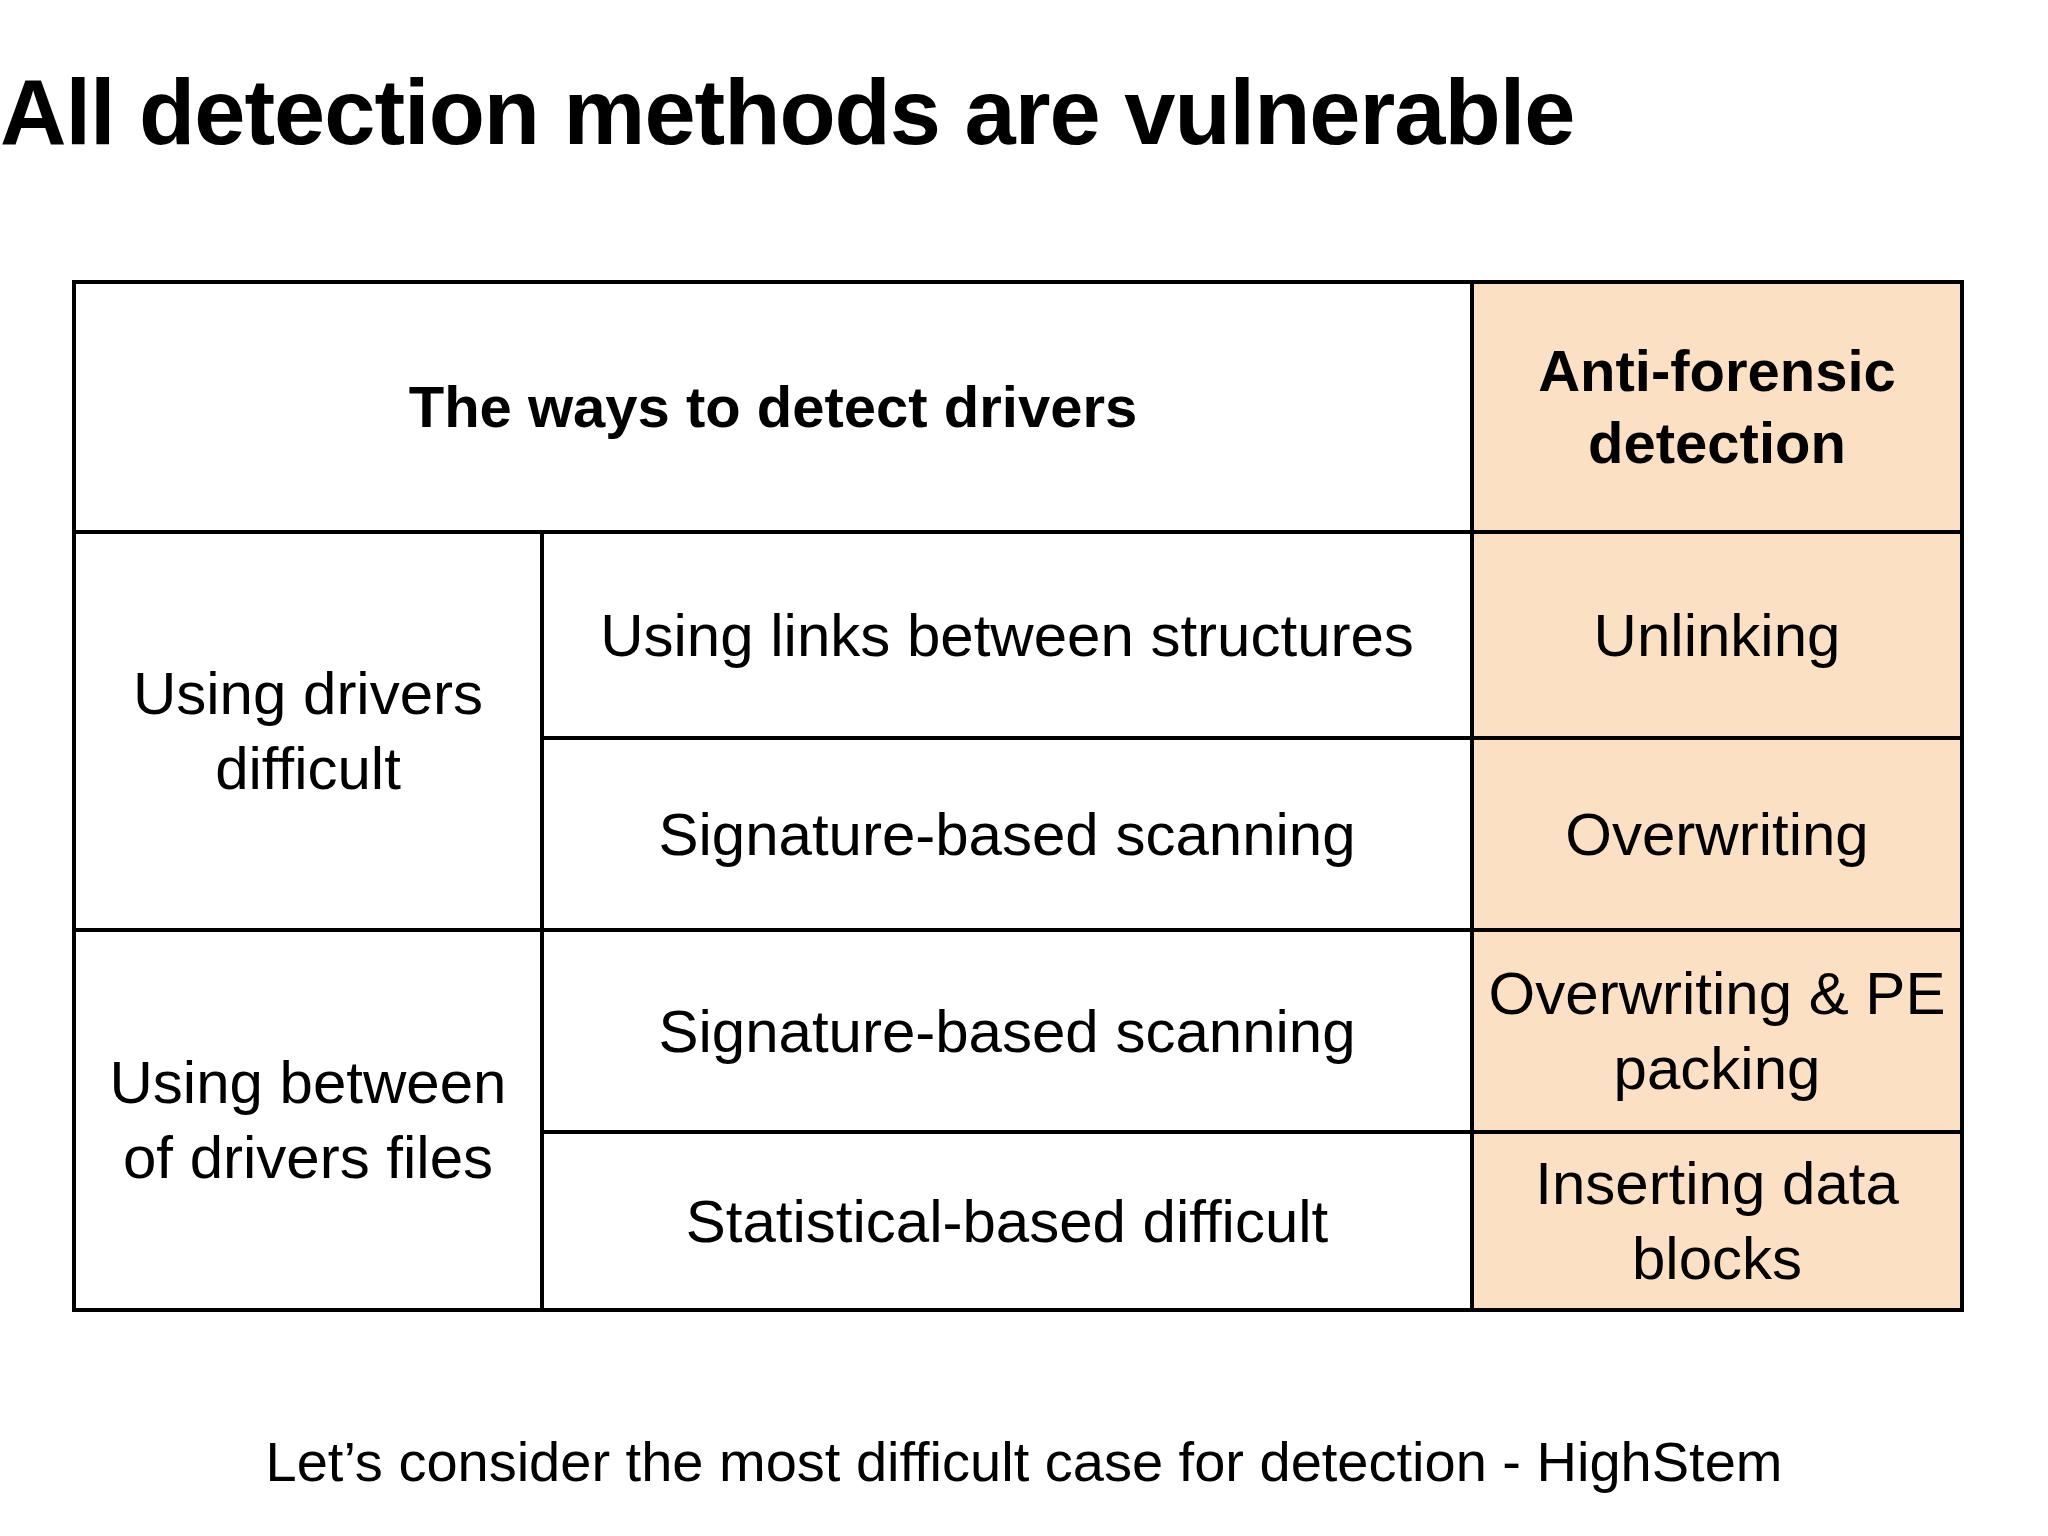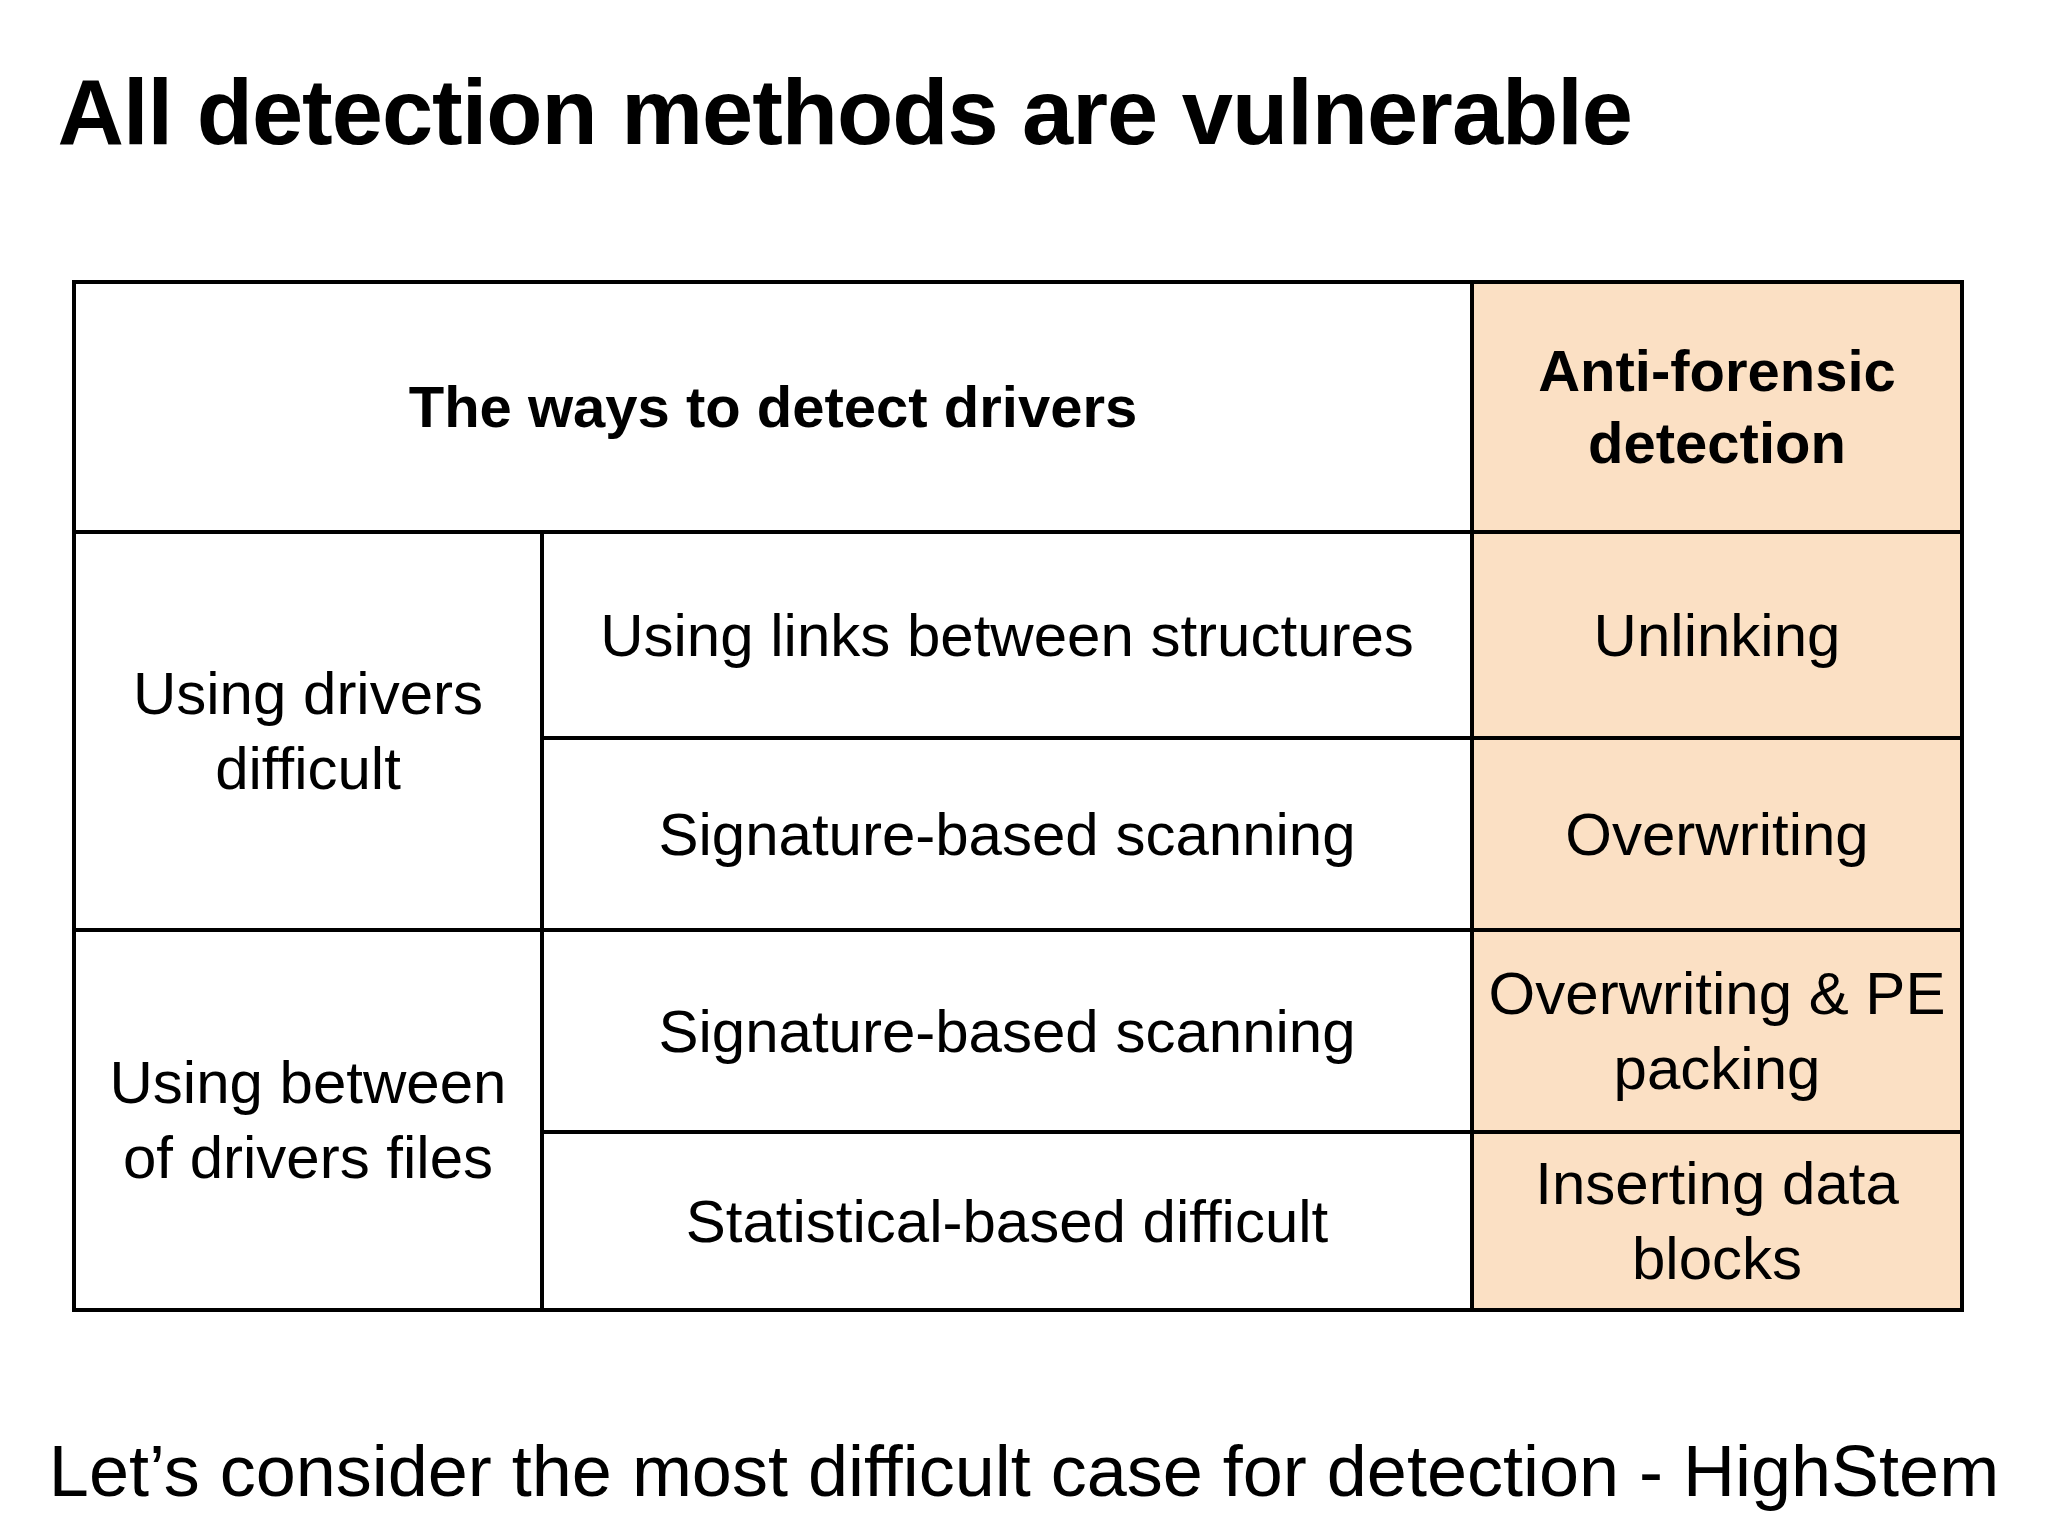--- a/index.html
+++ b/index.html
@@ -28,7 +28,7 @@
     top: 62px;
     left: 0;
     width: 1632px;
-    text-align: right;
+    text-align: left;
     font-size: 92px;
     font-weight: bold;
     line-height: 1.1;

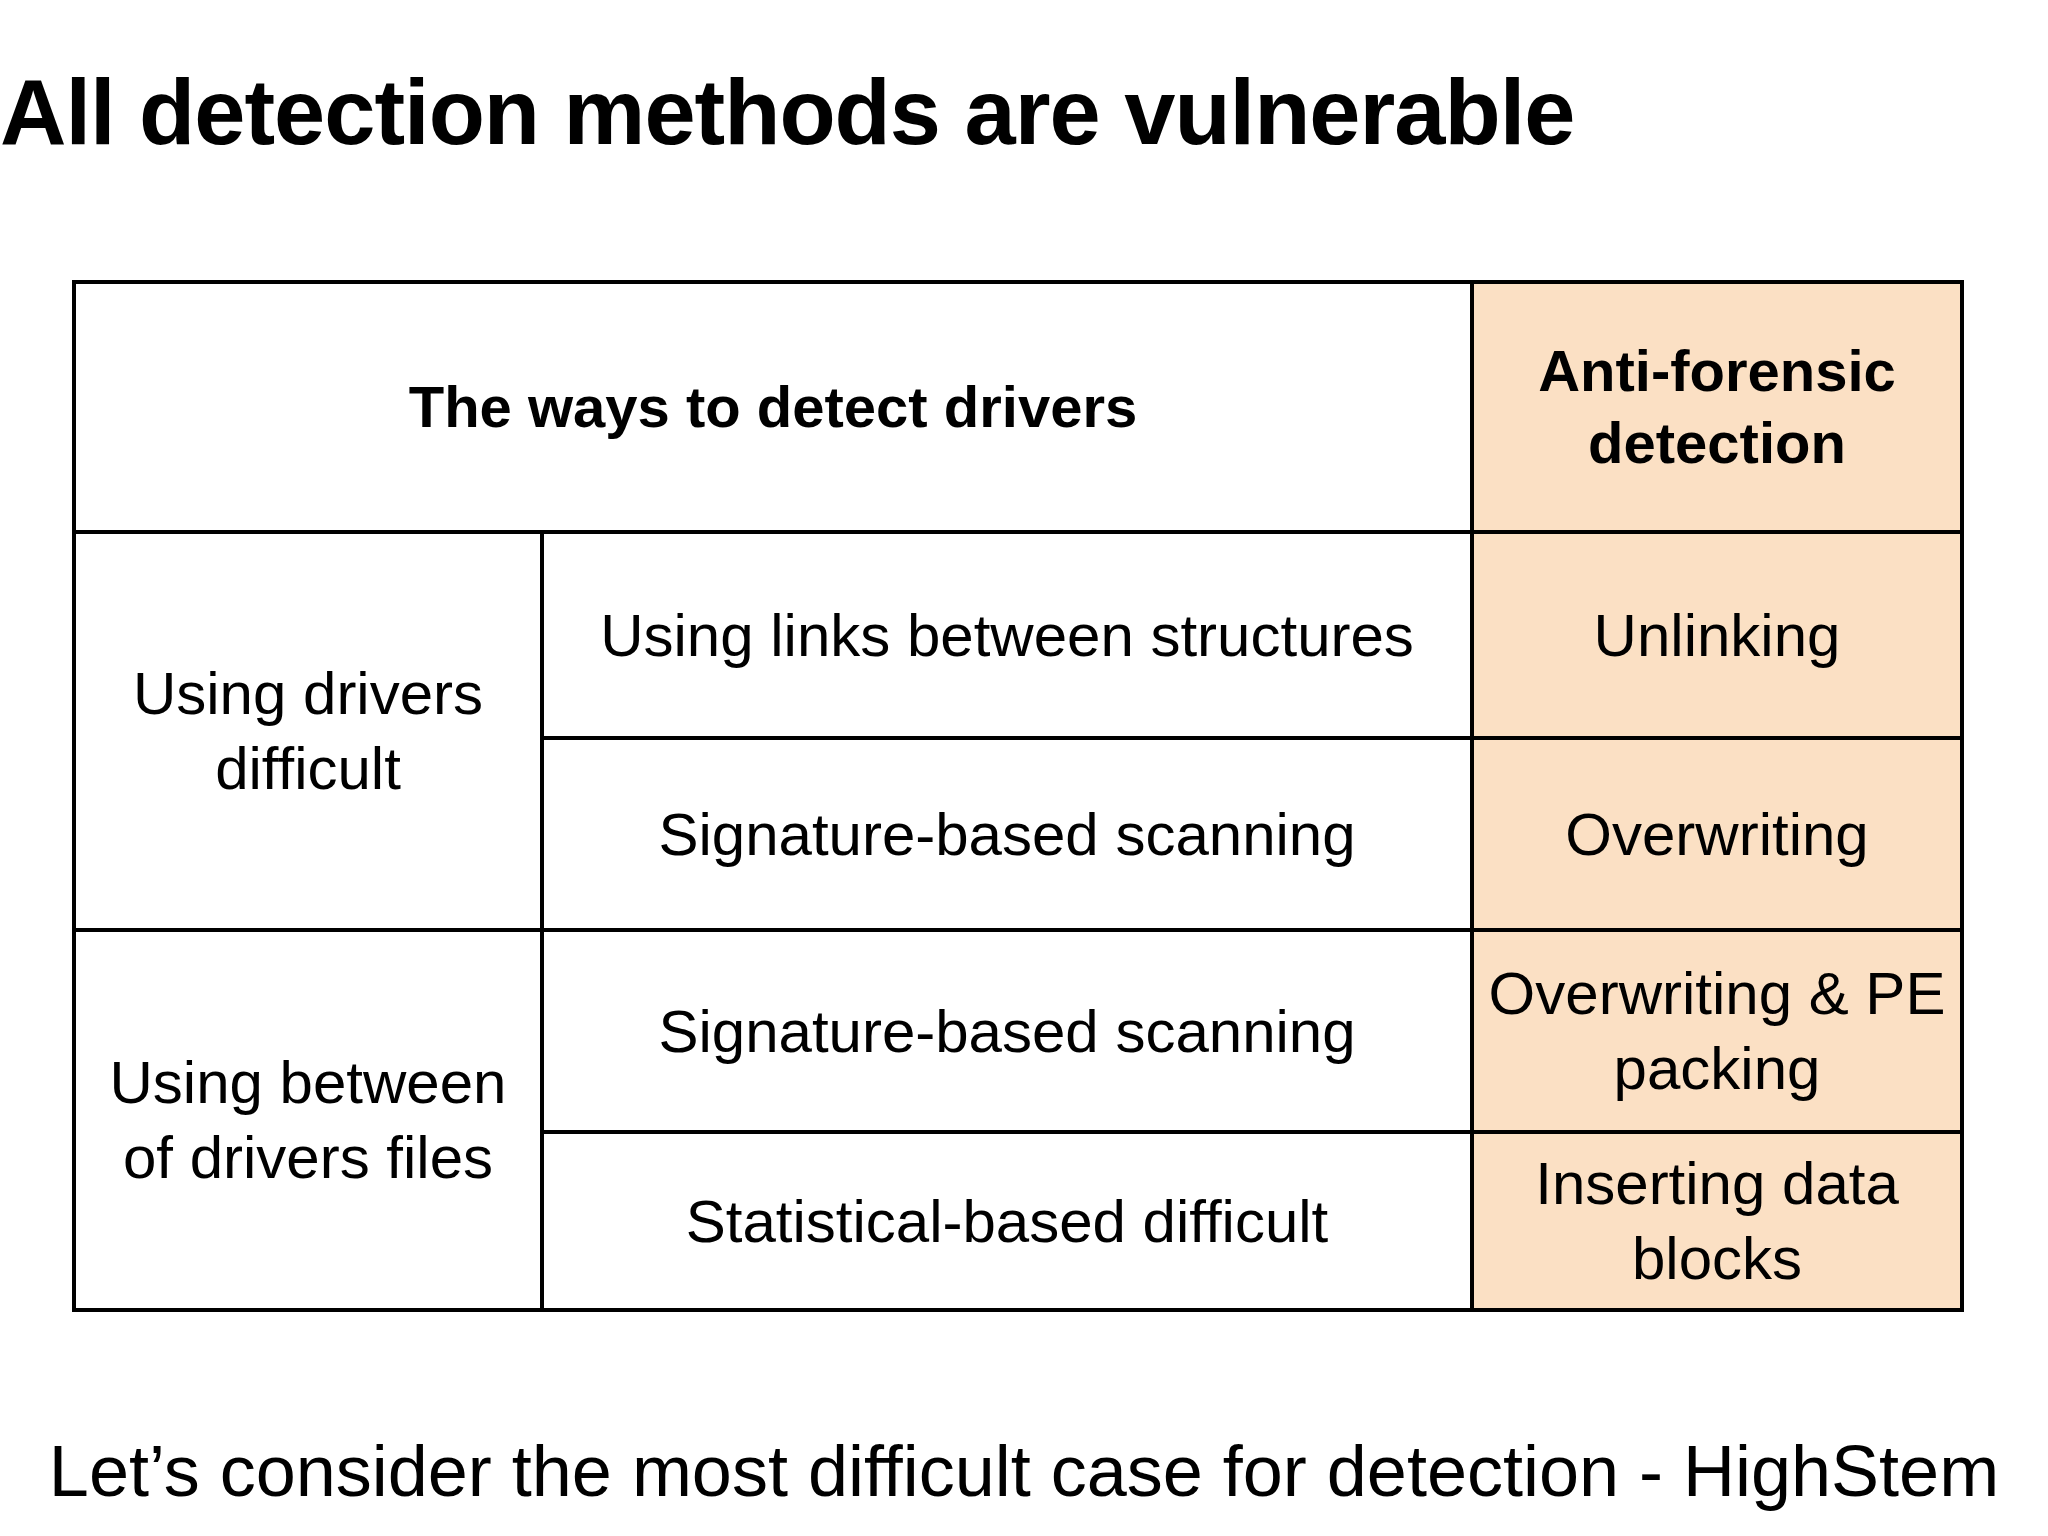--- a/index.html
+++ b/index.html
@@ -69,7 +69,7 @@
     left: 0;
     width: 2048px;
     text-align: center;
-    font-size: 72px;
+    font-size: 56px;
     line-height: 1.2;
     white-space: nowrap;
   }

